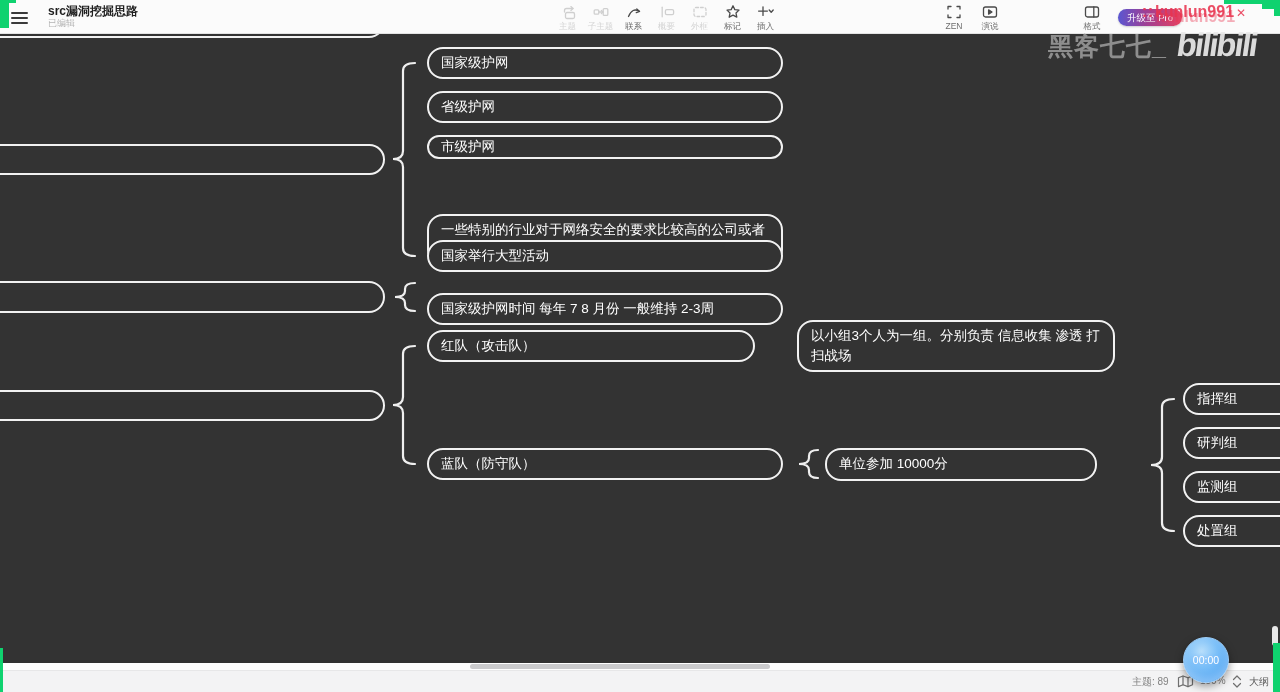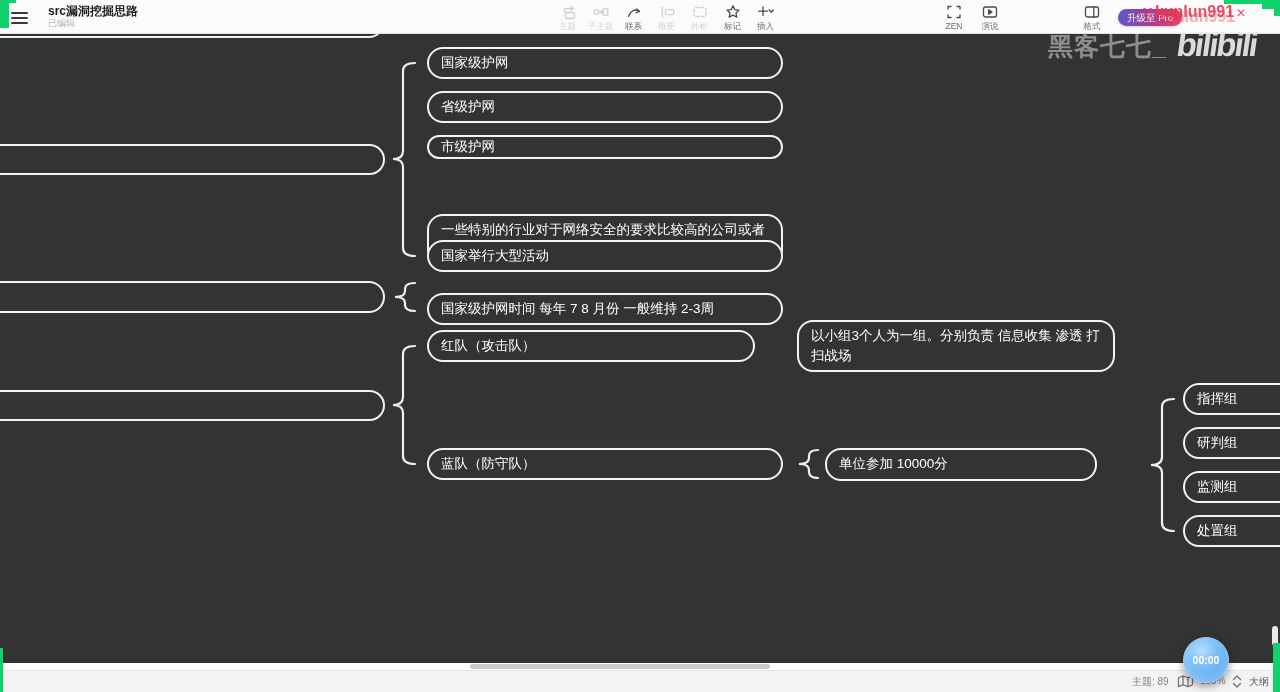--- a/index.html
+++ b/index.html
@@ -67,7 +67,7 @@
   .timer { position:absolute; left:1183px; top:637px; width:46px; height:46px; border-radius:50%;
     background:radial-gradient(circle at 40% 30%, #b7defb 0%, #7cc0f8 38%, #4da2f2 78%, #3d97ef 100%);
     border:1.5px solid #9ccdf8; z-index:8; display:flex; align-items:center; justify-content:center;
-    color:#fff; font-size:10.5px; font-weight:700; cursor:pointer;
+    color:#fff; font-size:10.5px; font-weight:400; cursor:pointer;
     box-shadow:0 3px 8px rgba(0,0,0,.4), inset 0 -4px 8px rgba(255,255,255,.35);
     text-shadow:0 0 3px rgba(120,180,255,.9); }
 

